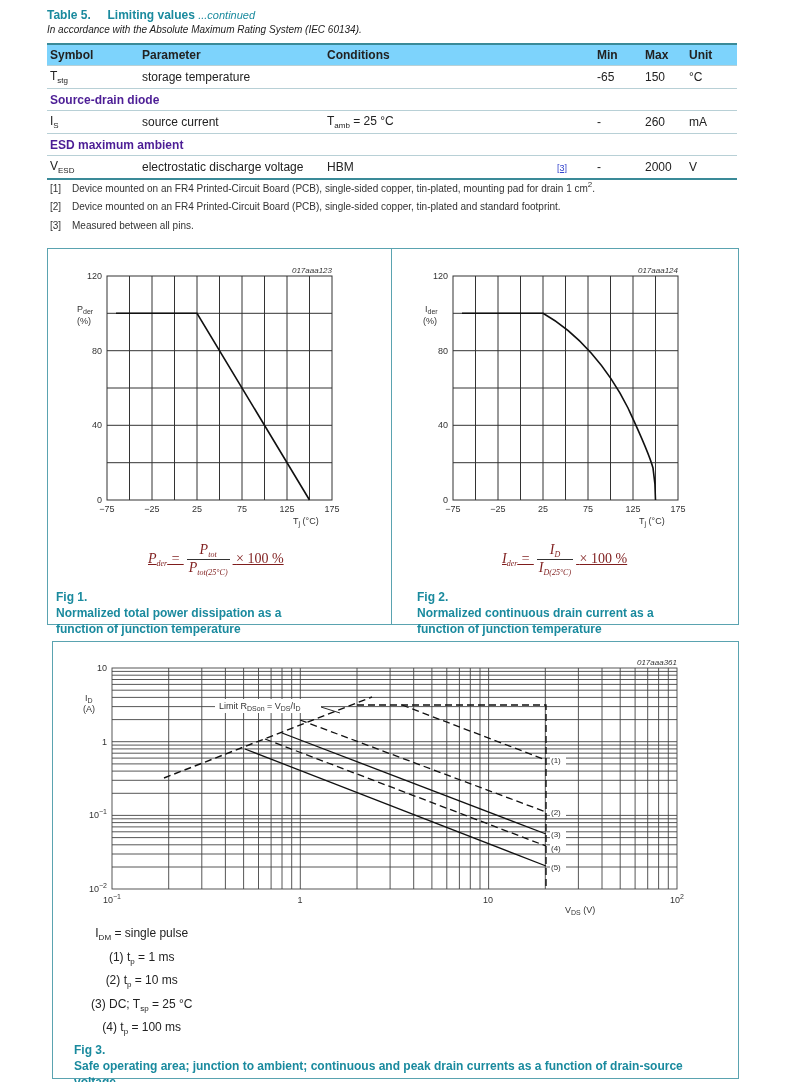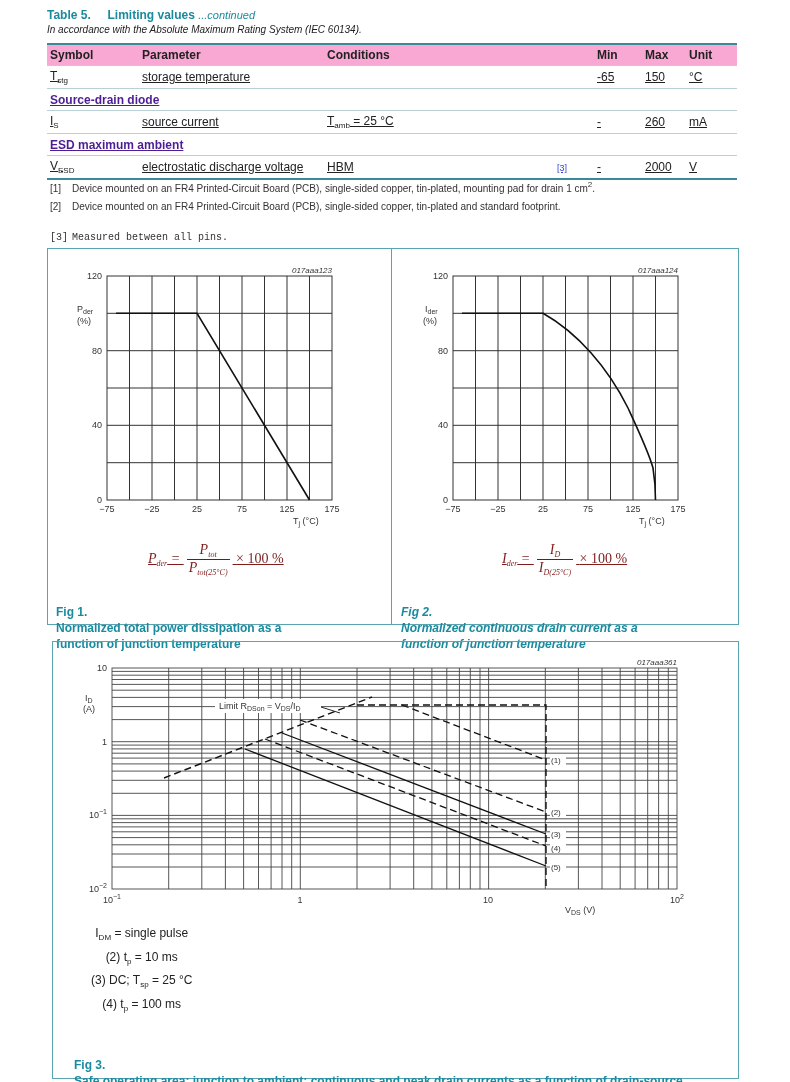--- a/index.html
+++ b/index.html
@@ -8,7 +8,7 @@
   .tbl-title .cont { font-weight:normal; font-style:italic; font-size:11px; }
   .tbl-sub { left:47px; top:24px; font-size:10px; font-style:italic; color:#222; }
   table.lim { position:absolute; left:47px; top:43px; width:690px; border-collapse:collapse; font-size:12px; }
-  table.lim th { background:#f9a8d4; text-align:left; font-weight:bold; padding:3px 3px; height:14px; border-top:2px solid #3a8a98; }
+  table.lim th { background:#7dd3fc; text-align:left; font-weight:bold; padding:3px 3px; height:14px; border-top:2px solid #3a8a98; }
   table.lim td { padding:3px 3px; height:15px; border-top:1px solid #b8d0d6;text-decoration:underline; }
   table.lim tr.last td { border-bottom:2px solid #3a8a98; }
   table.lim td.sec { color:#4c1d95; font-weight:bold; }

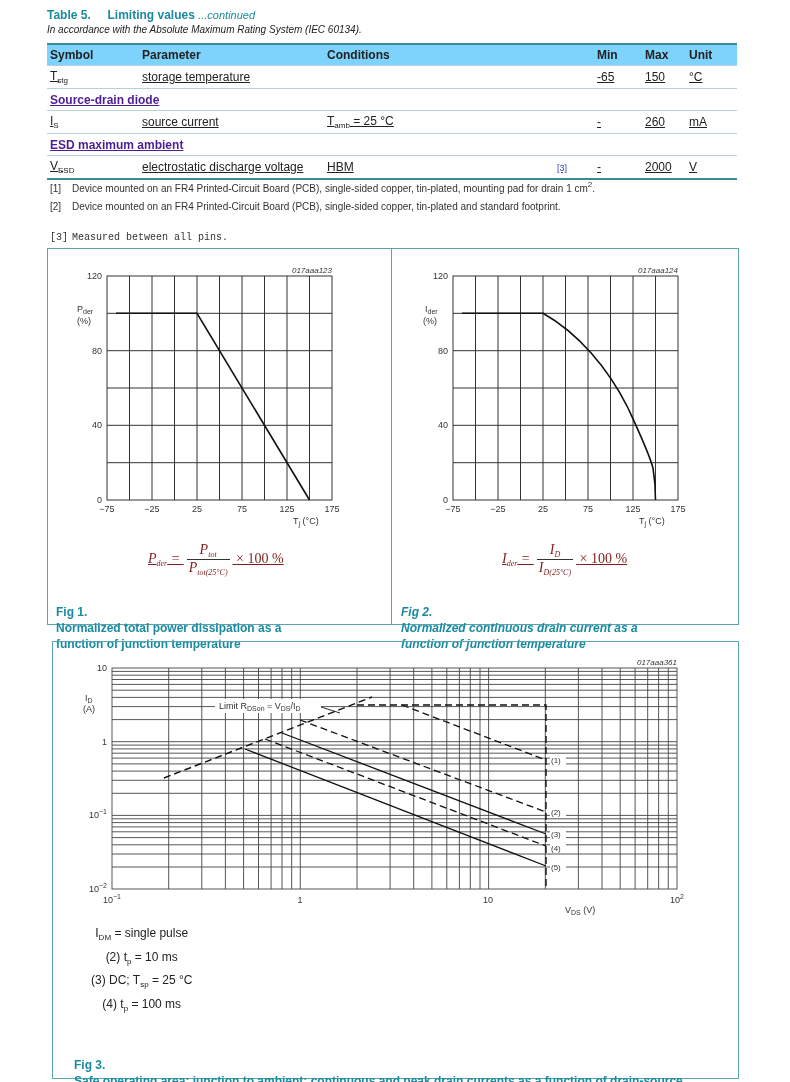--- a/index.html
+++ b/index.html
@@ -9,7 +9,7 @@
   .tbl-sub { left:47px; top:24px; font-size:10px; font-style:italic; color:#222; }
   table.lim { position:absolute; left:47px; top:43px; width:690px; border-collapse:collapse; font-size:12px; }
   table.lim th { background:#7dd3fc; text-align:left; font-weight:bold; padding:3px 3px; height:14px; border-top:2px solid #3a8a98; }
-  table.lim td { padding:3px 3px; height:15px; border-top:1px solid #b8d0d6;text-decoration:underline; }
+  table.lim td { padding:3px 3px; height:15px; border-top:1px solid #b8d0d6; }
   table.lim tr.last td { border-bottom:2px solid #3a8a98; }
   table.lim td.sec { color:#4c1d95; font-weight:bold; }
   .sub { font-size:8px; vertical-align:-3px; }

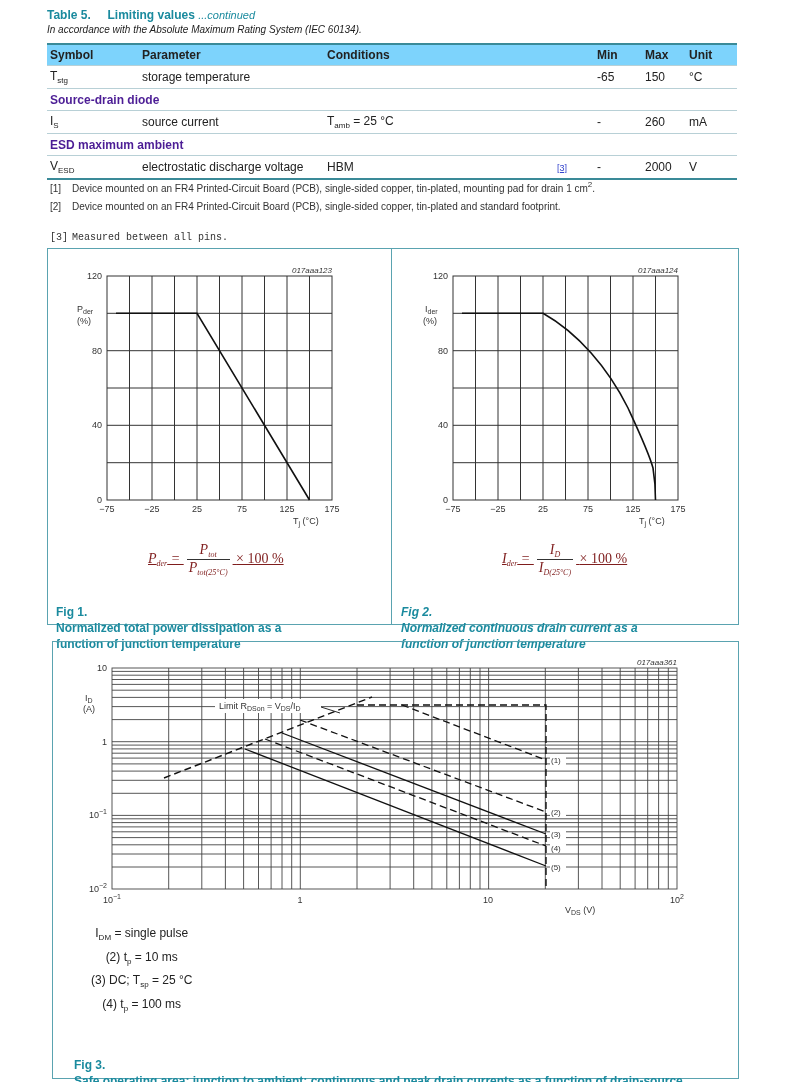--- a/index.html
+++ b/index.html
@@ -99,7 +99,7 @@
 <div class="abs notes" style="top:201px;">
   <span class="n">[2]</span><span>Device mounted on an FR4 Printed-Circuit Board (PCB), single-sided copper, tin-plated and standard footprint.</span>
 </div>
-<div class="abs notes" style="top:232px;font-family:Liberation Mono, monospace;">
+<div class="abs notes" style="top:220px;">
   <span class="n">[3]</span><span>Measured between all pins.</span>
 </div>
 

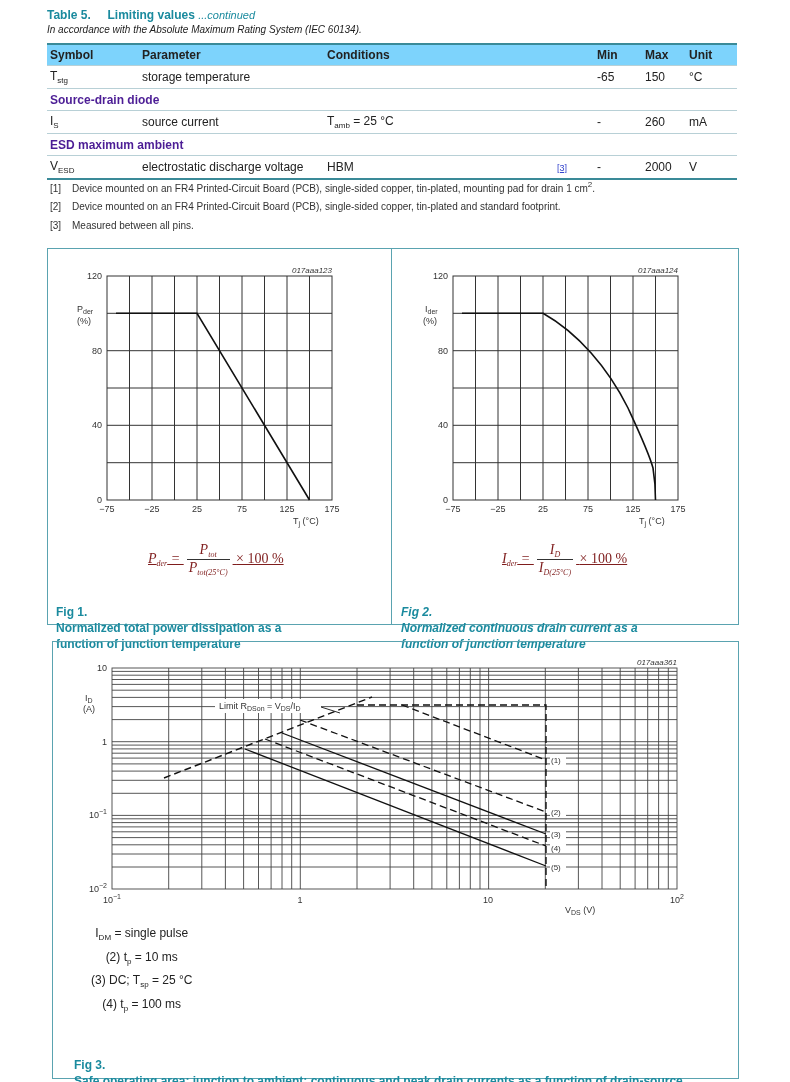--- a/index.html
+++ b/index.html
@@ -19,7 +19,7 @@
   .notes span.n { display:inline-block; width:22px; }
   .figbox { border:1px solid #5aa3b0; }
   .cap { font-size:12px; font-weight:bold; color:#1a8a9e; line-height:16px; }
-  .cap .num { display:inline-block; width:68px;margin-top:15px; }
+  .cap .num { display:inline-block; width:68px; }
   .formula { font-family:"Liberation Serif", serif; font-style:italic; font-size:14px; color:#7f1d1d;text-decoration:underline; }
   .frac { display:inline-block; vertical-align:middle; text-align:center; margin:0 3px; }
   .frac .top { display:block; border-bottom:1px solid #333; padding:0 2px; }

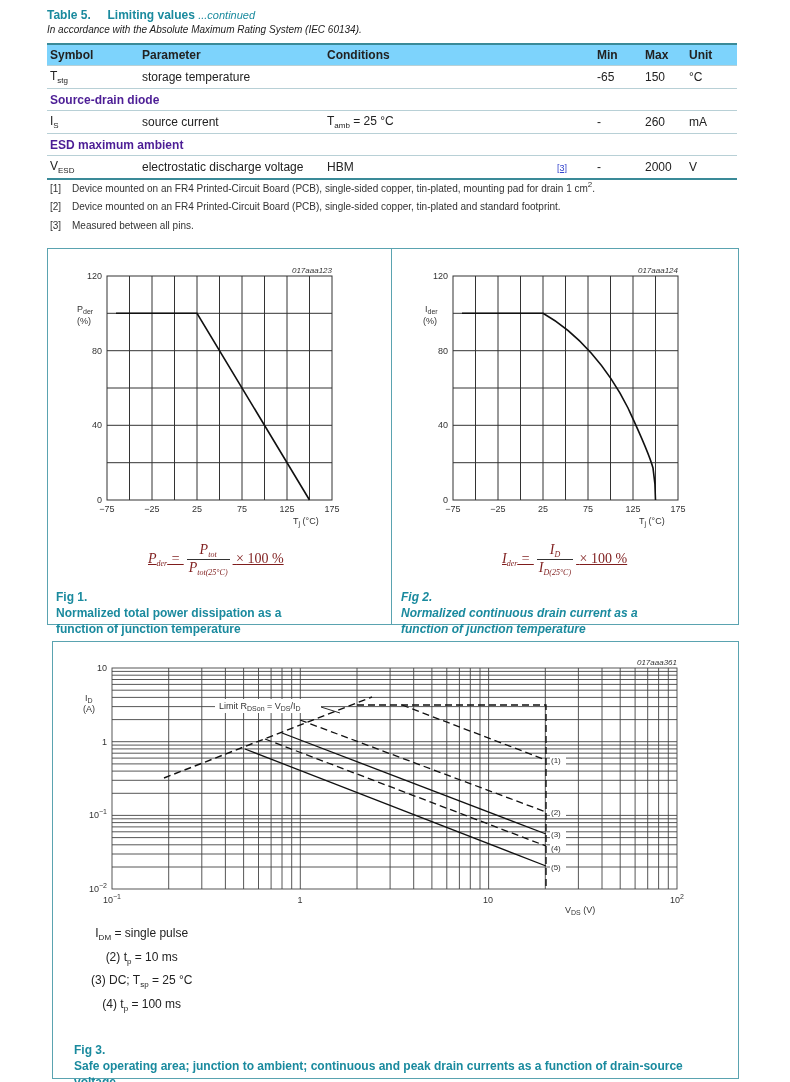--- a/index.html
+++ b/index.html
@@ -198,7 +198,7 @@
   <span class="frac"><span class="top"><span>I</span><span class="sub">D</span></span><span class="bot"><span>I</span><span class="sub">D(25°C)</span></span></span>
   <span style="font-style:normal;">× 100 %</span>
 </div>
-<div class="abs cap" style="left:401px; top:589px; width:330px;font-style:italic;">
+<div class="abs cap" style="left:417px; top:589px; width:330px;">
   <span class="num">Fig 2.</span><span style="display:inline-block; width:270px; vertical-align:top;">Normalized continuous drain current as a function of junction temperature</span>
 </div>
 

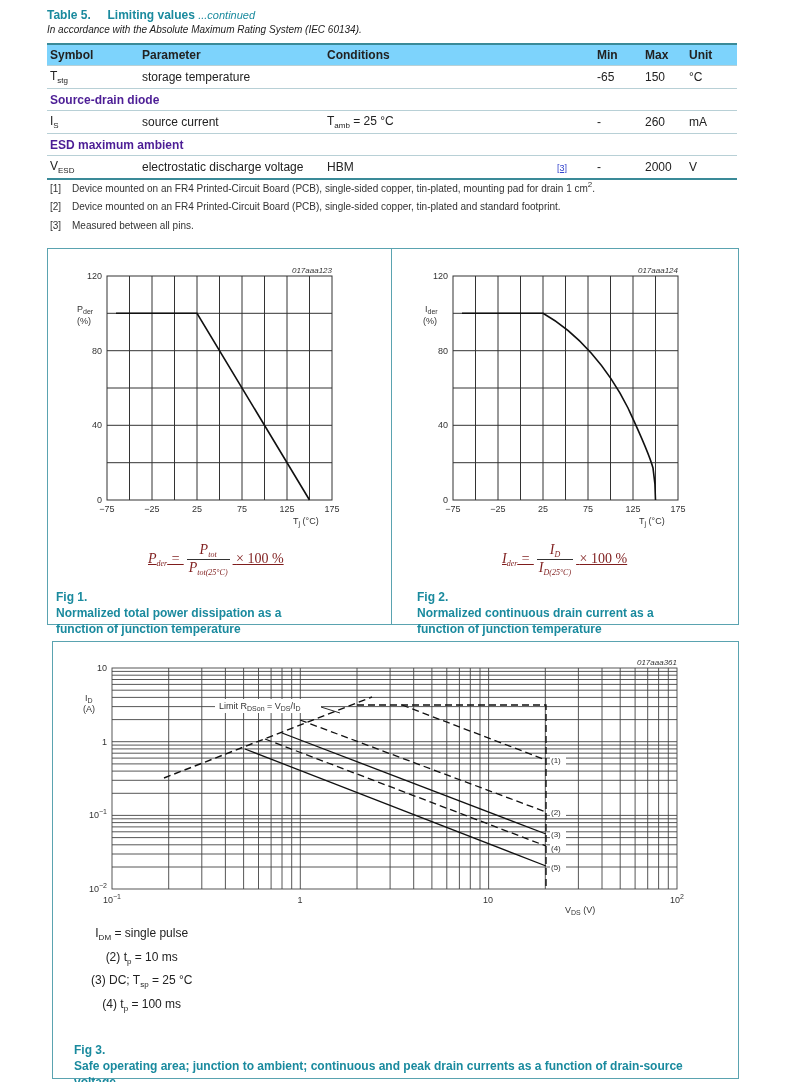--- a/index.html
+++ b/index.html
@@ -319,6 +319,7 @@
 
 <div class="abs legend" style="left:91px; top:924px;text-align:center;">
   <div><span>I</span><span class="sub">DM</span><span> = single pulse</span></div>
+  <div><span>(1) t</span><span class="sub">p</span><span> = 1 ms</span></div>
   <div><span>(2) t</span><span class="sub">p</span><span> = 10 ms</span></div>
   <div><span>(3) DC; T</span><span class="sub">sp</span><span> = 25 °C</span></div>
   <div><span>(4) t</span><span class="sub">p</span><span> = 100 ms</span></div>

